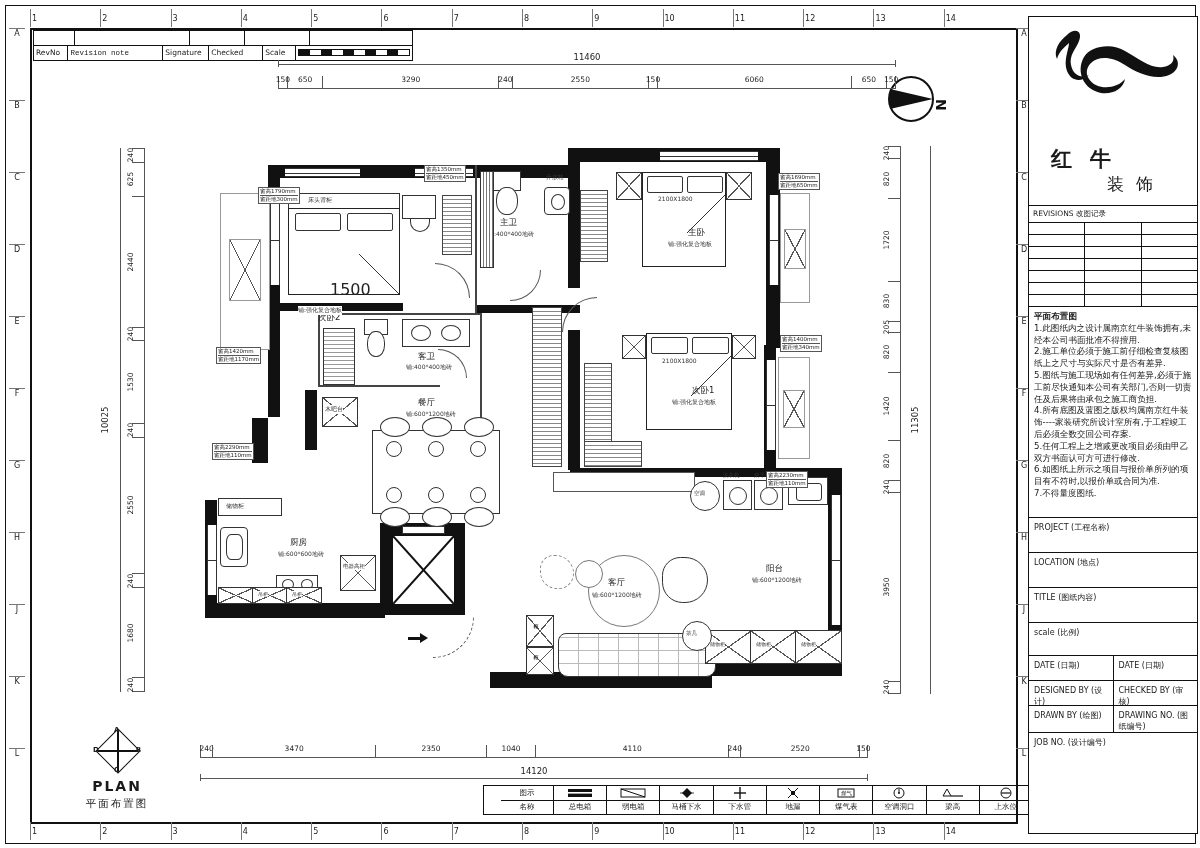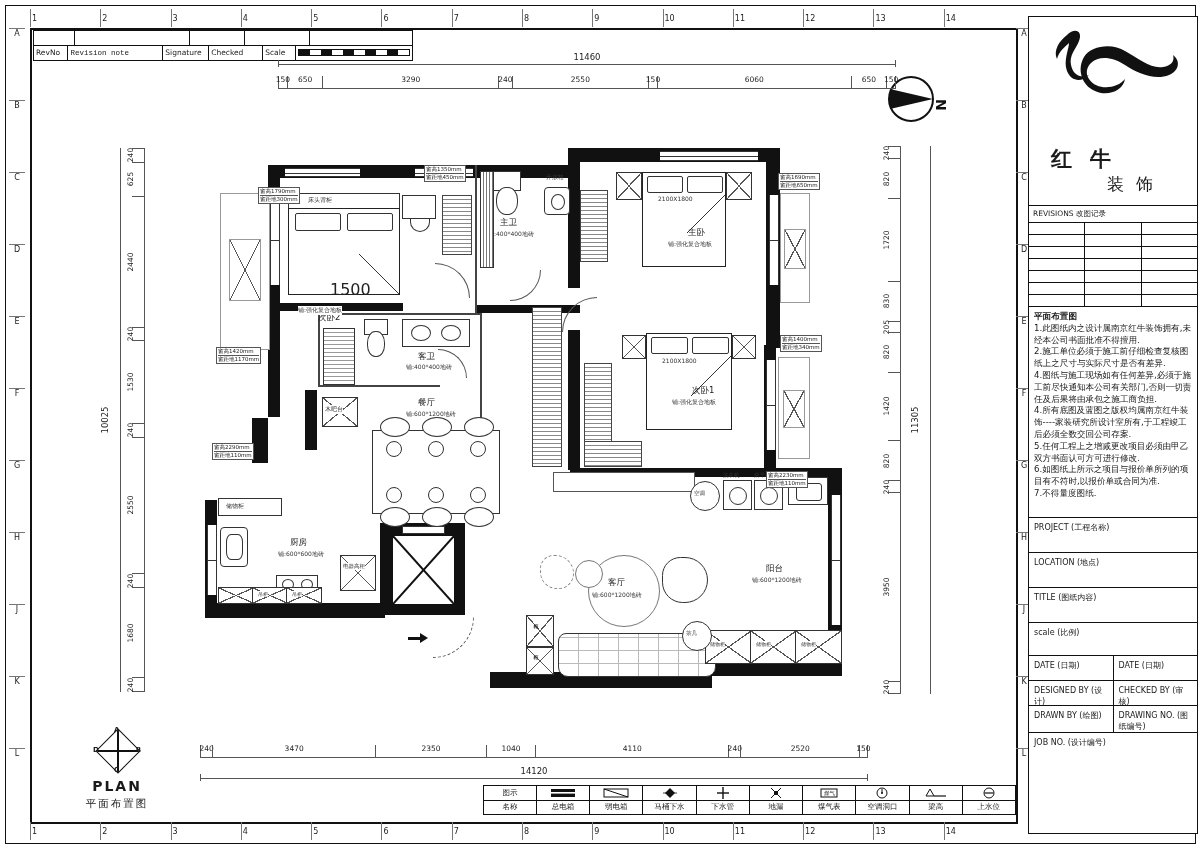--- a/index.html
+++ b/index.html
@@ -712,7 +712,7 @@
       <div>
           <div>1.此图纸内之设计属南京红牛装饰拥有,未经本公司书面批准不得擅用.</div>
           <div>2.施工单位必须于施工前仔细检查复核图纸上之尺寸与实际尺寸是否有差异.</div>
-          <div>4.图纸与施工现场如有任何差异,必须于施工前尽快通知本公司有关部门,否则一切责任及后果将由承包之施工商负担.</div>
+          <div>5.图纸与施工现场如有任何差异,必须于施工前尽快通知本公司有关部门,否则一切责任及后果将由承包之施工商负担.</div>
           <div>4.所有底图及蓝图之版权均属南京红牛装饰----家装研究所设计室所有,于工程竣工后必须全数交回公司存案.</div>
           <div>5.任何工程上之增减更改项目必须由甲乙双方书面认可方可进行修改.</div>
           <div>6.如图纸上所示之项目与报价单所列的项目有不符时,以报价单或合同为准.</div>

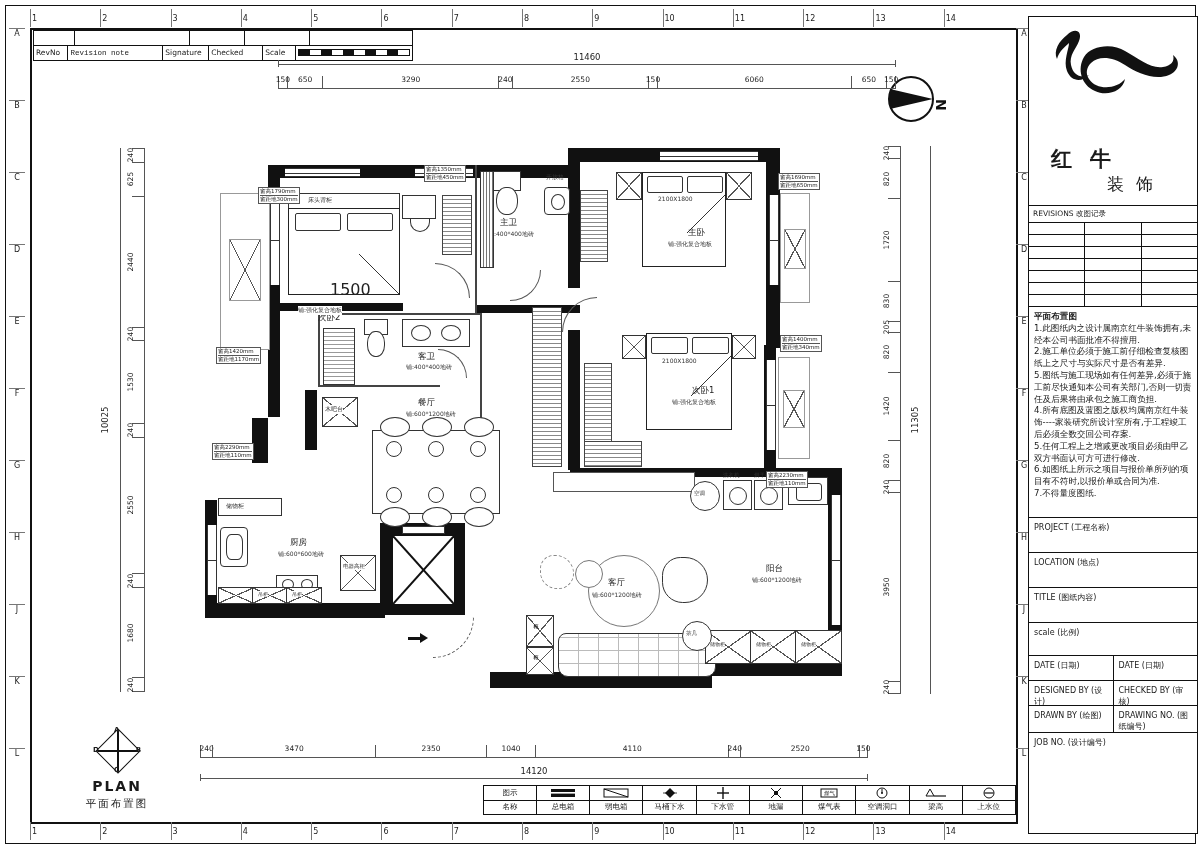--- a/index.html
+++ b/index.html
@@ -85,7 +85,7 @@
   .fld2>div{flex:1;padding:4px 5px;border-right:1px solid #111;}
   .fld2>div:last-child{border-right:none;}
   
-  .legend{position:absolute;left:483px;top:785px;width:531px;height:28px;border:1.5px solid #111;display:flex;font-size:7.5px;}
+  .legend{position:absolute;left:483px;top:785px;width:531px;height:28px;border:1.5px solid #111;display:flex;font-size:7.5px;padding-left:17px;}
   .legend .col{flex:1;border-right:1px solid #111;display:flex;flex-direction:column;}
   .legend .col:last-child{border-right:none;}
   .legend .ic{flex:1;display:flex;align-items:center;justify-content:center;border-bottom:1px solid #111;}

